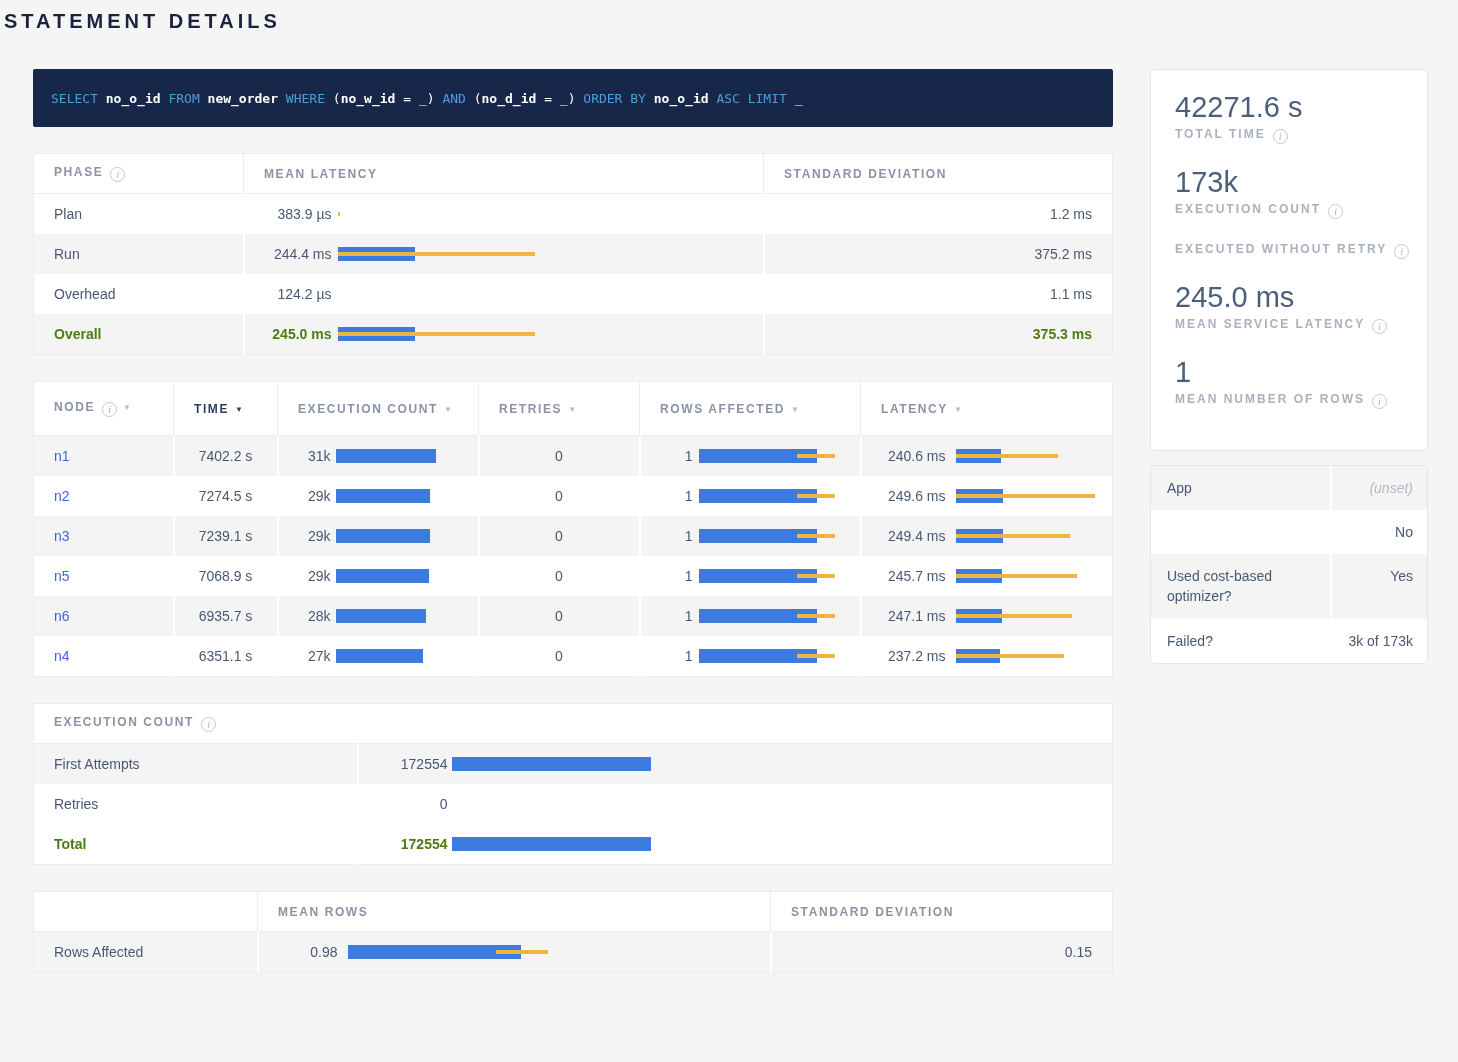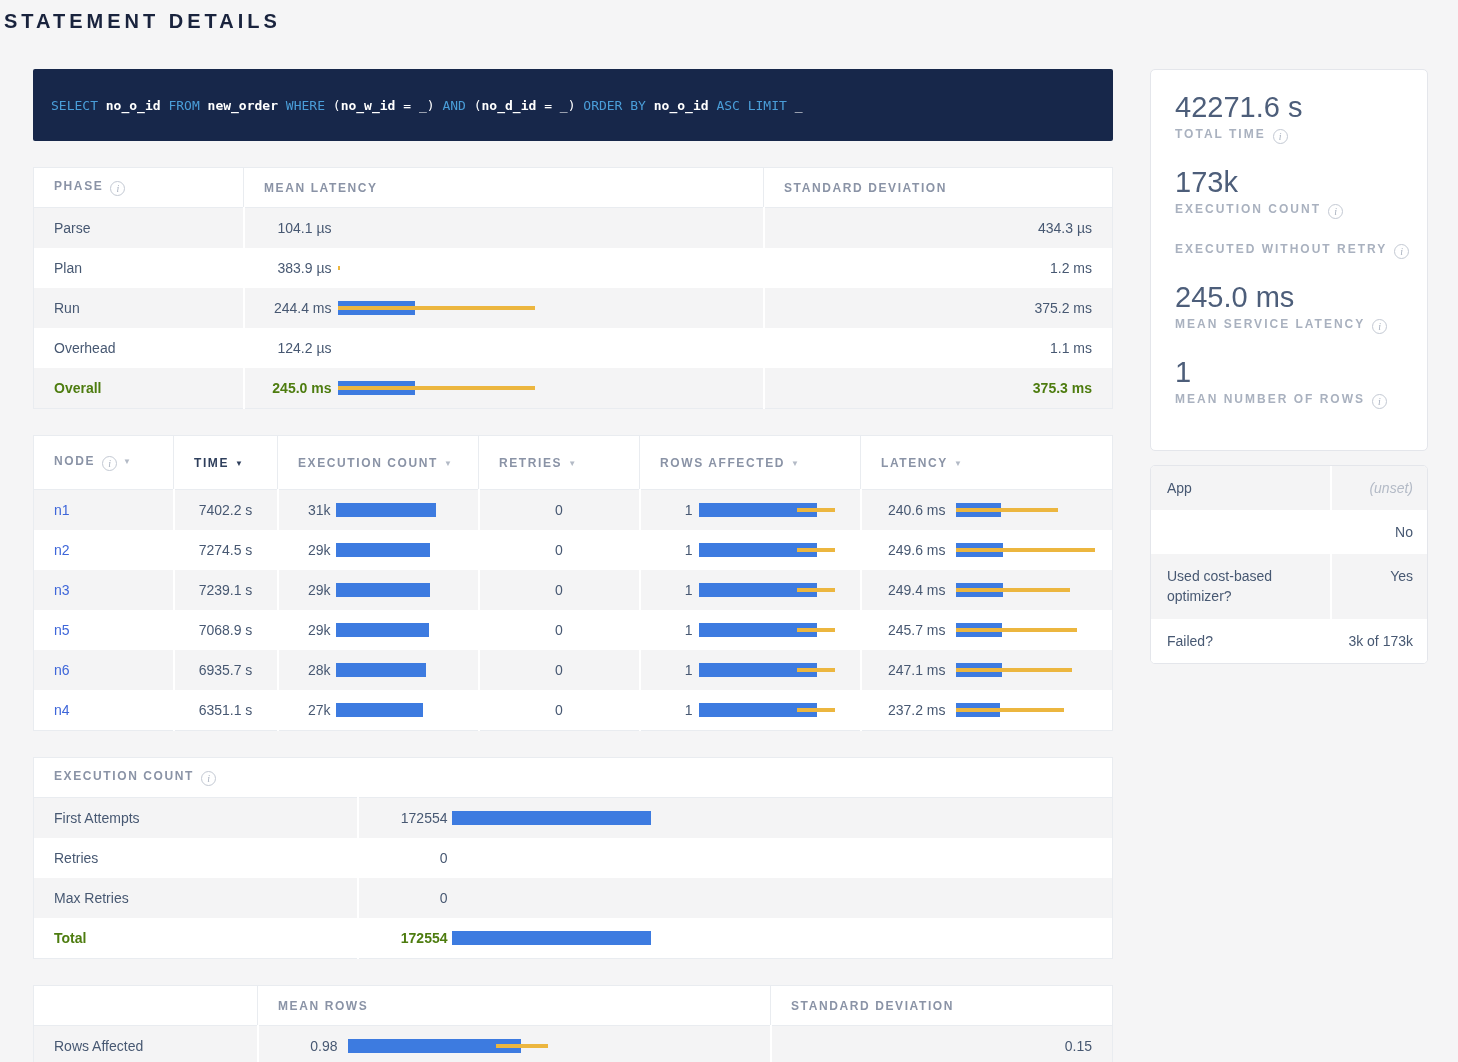--- a/index.html
+++ b/index.html
@@ -23,7 +23,7 @@
 
   
   .sql-box {
-    height:72px; background:#17274a; display:flex; align-items:center;
+    height:58px; background:#17274a; display:flex; align-items:center;
     padding-left:18px; border-radius:2px;
     font-family:"DejaVu Sans Mono","Liberation Mono",monospace;
     font-size:13px; white-space:pre;

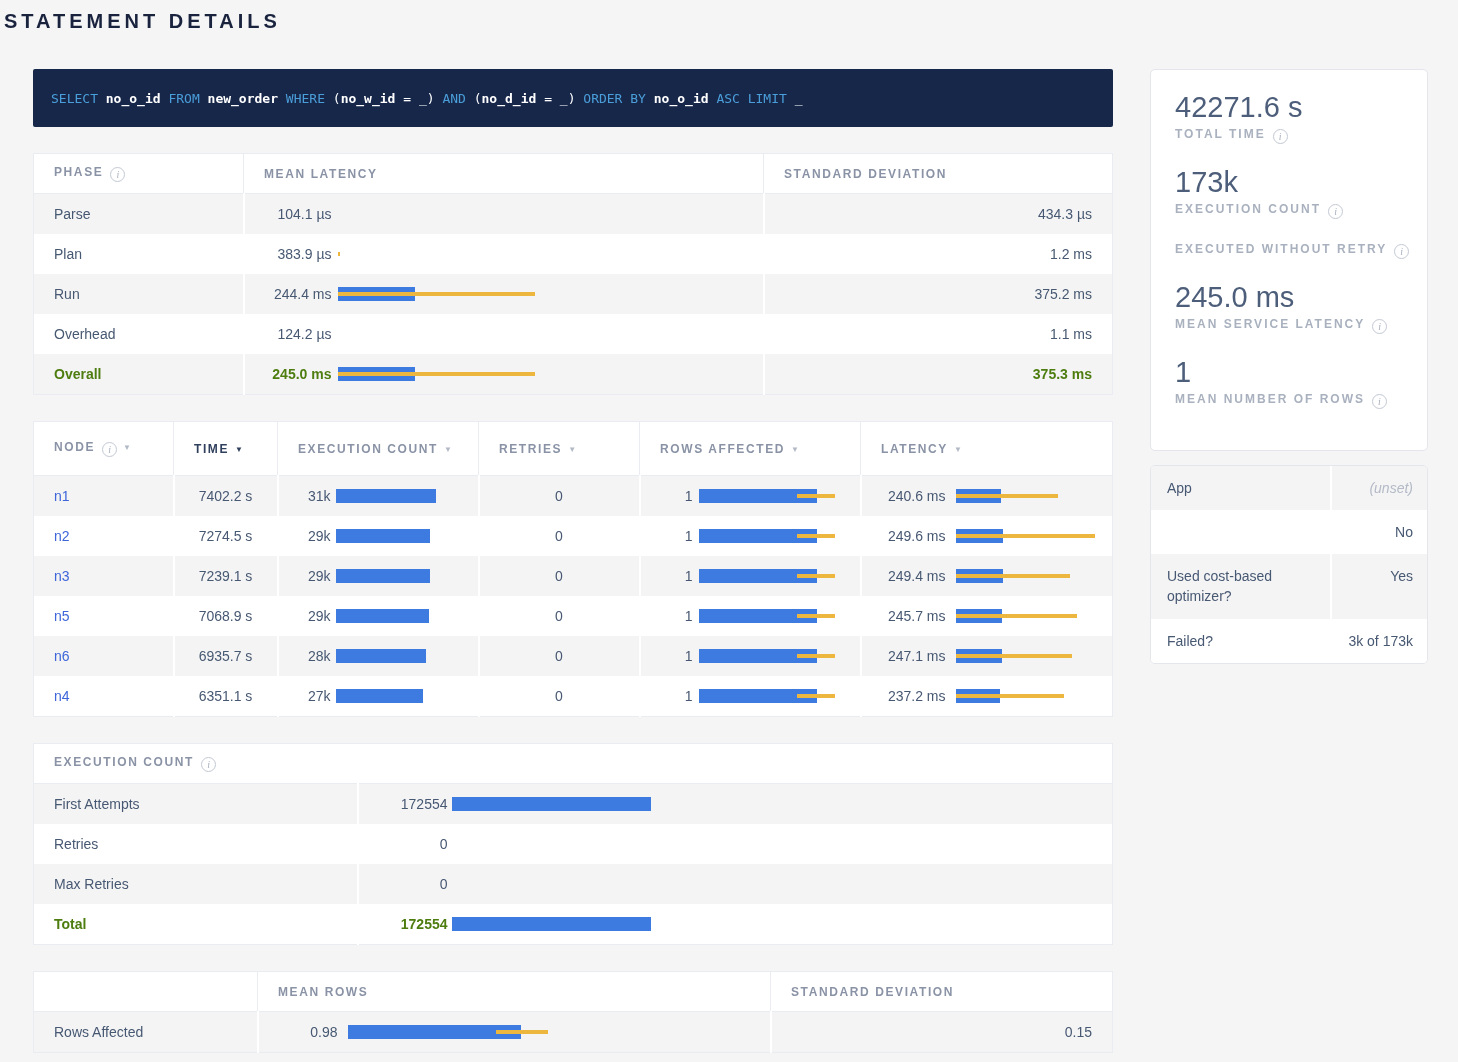--- a/index.html
+++ b/index.html
@@ -124,16 +124,6 @@
         </tr>
       </thead>
       <tbody>
-        <tr class="odd">
-          <td class="c-label">Parse</td>
-          <td>
-              <div class="bar-cell">
-                <span class="num w87">104.1 µs</span>
-                <span class="bar-wrap" style="visibility: hidden;"></span>
-              </div>
-            </td>
-          <td class="c-right">434.3 µs</td>
-        </tr>
         <tr class="even">
           <td class="c-label">Plan</td>
           <td>

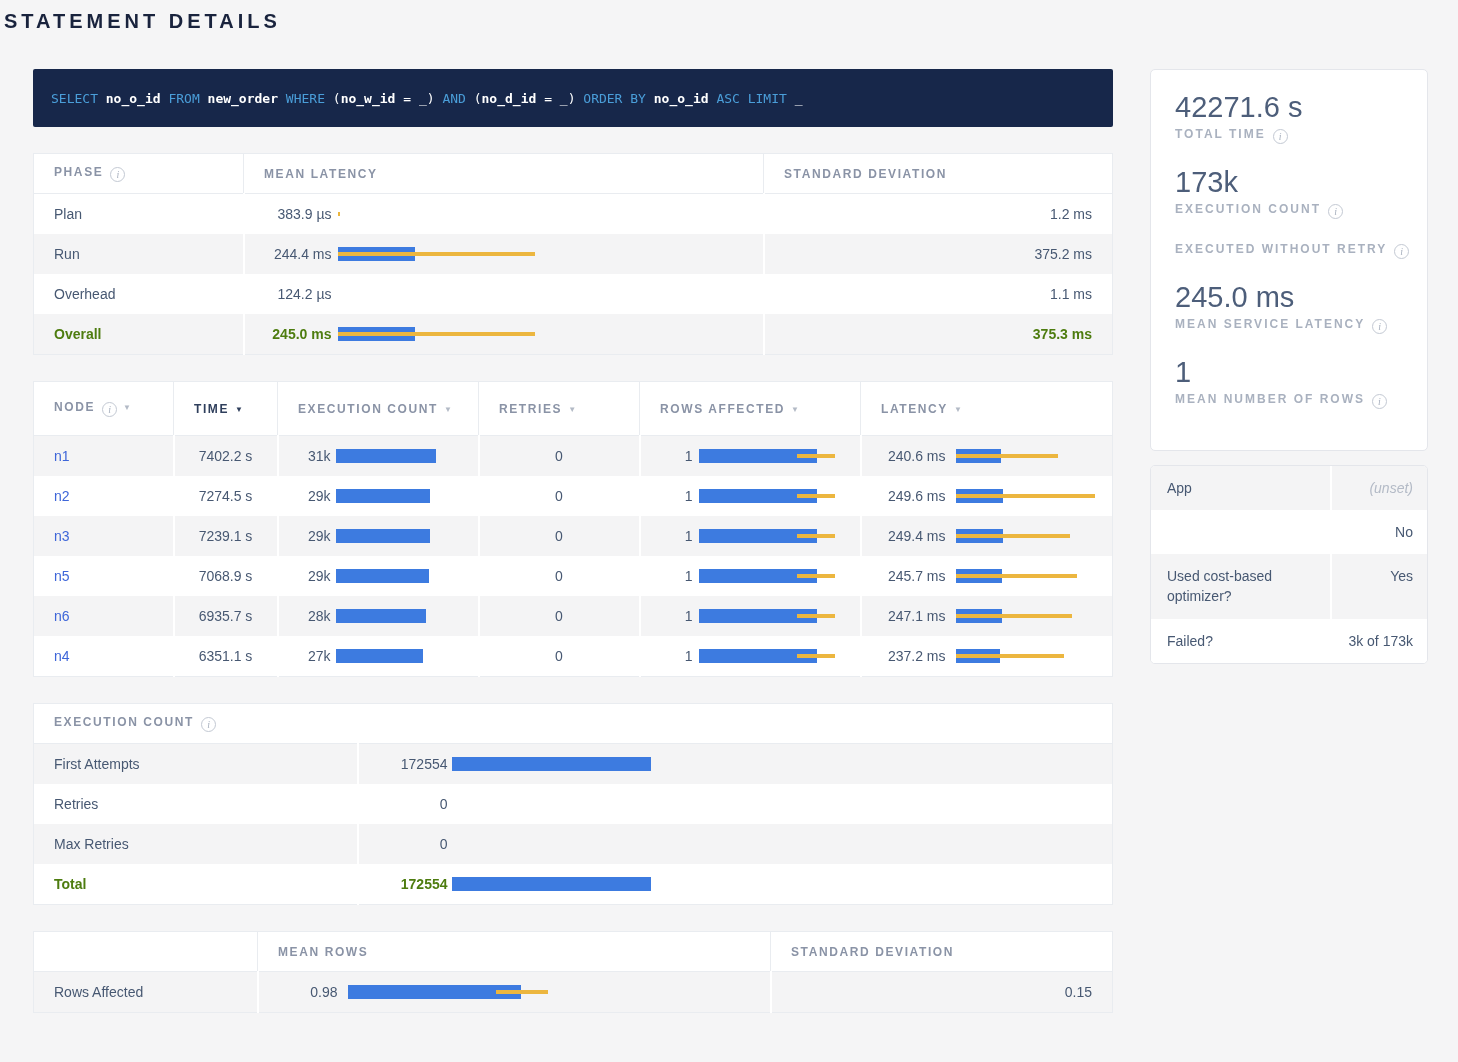--- a/index.html
+++ b/index.html
@@ -416,15 +416,6 @@
               </div>
             </td>
         </tr>
-        <tr class="odd">
-          <td class="c-label">Max Retries</td>
-          <td>
-              <div class="bar-cell">
-                <span class="num w89">0</span>
-                <span class="bar-wrap" style="visibility: hidden;"></span>
-              </div>
-            </td>
-        </tr>
         <tr class="even">
           <td class="c-label bold">Total</td>
           <td>

